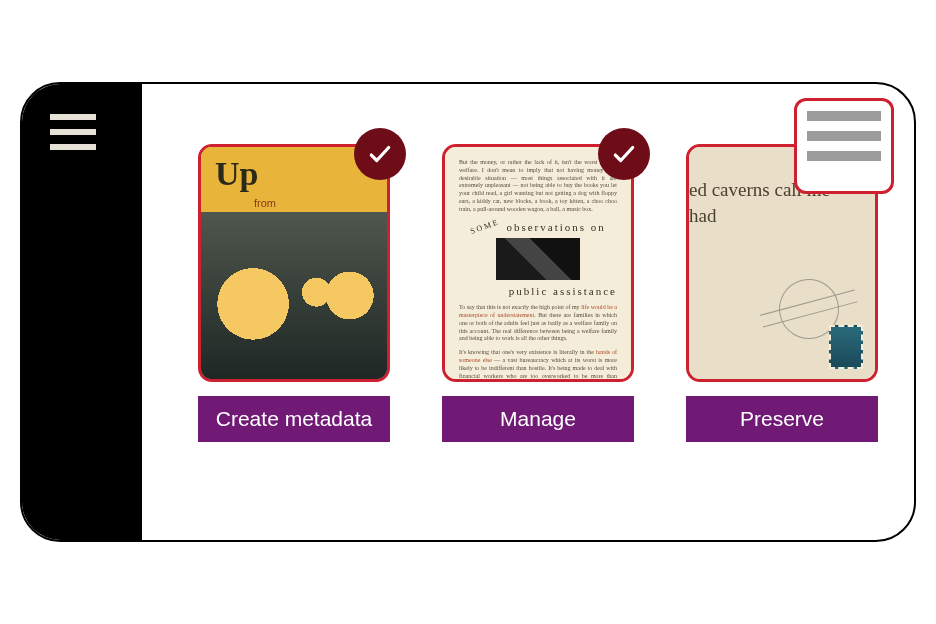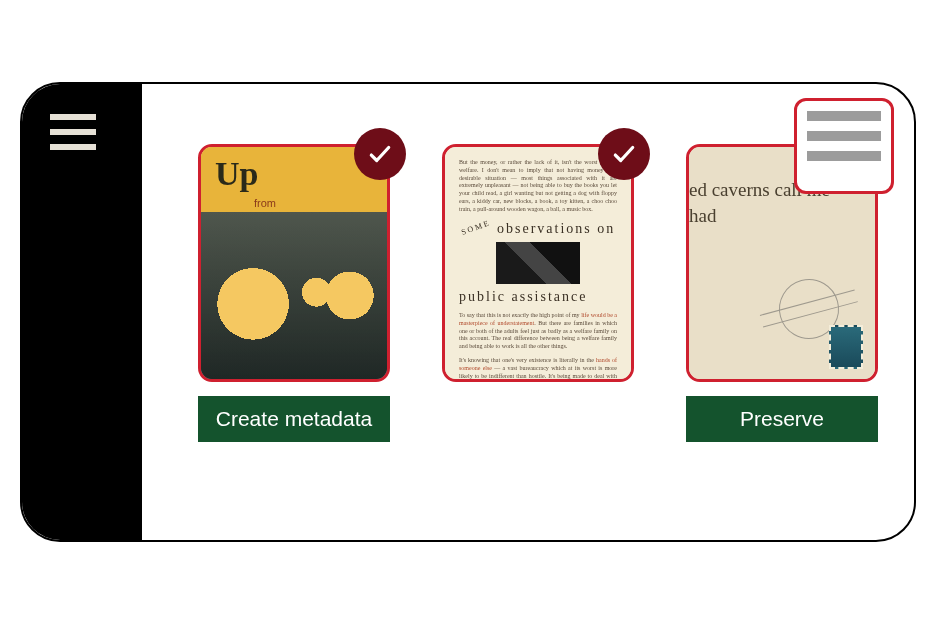--- a/index.html
+++ b/index.html
@@ -156,7 +156,7 @@
     gap: 6px; margin: 4px 0;
   }
   .doc-h {
-    font-size: 14px; letter-spacing: 2px; color: #3a3024;
+    font-size: 11px; letter-spacing: 2px; color: #3a3024;
   }
   .doc-img {
     width: 84px; height: 42px; margin: 4px auto;

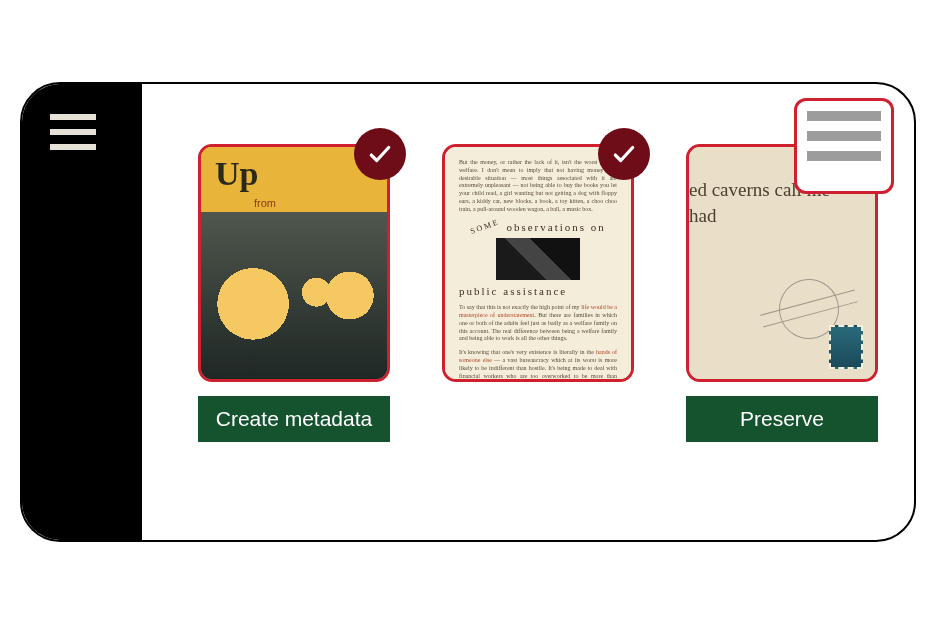--- a/index.html
+++ b/index.html
@@ -249,7 +249,7 @@
               <span class="doc-h">observations on</span>
             </div>
             <div class="doc-img"></div>
-            <div class="doc-h" style="text-align:left; margin-bottom:6px;">public assistance</div>
+            <div class="doc-h" style="text-align:right; margin-bottom:6px;">public assistance</div>
             <div class="doc-para">To say that this is not exactly the high point of my <span class="doc-accent">life would be a masterpiece of understatement</span>. But there are families in which one or both of the adults feel just as badly as a welfare family on this account. The real difference between being a welfare family and being able to work is all the other things.</div>
             <div class="doc-para">It's knowing that one's very existence is literally in the <span class="doc-accent">hands of someone else</span> — a vast bureaucracy which at its worst is more likely to be indifferent than hostile. It's being made to deal with financial workers who are too overworked to be more than superficially involved with your case.</div>
           </div>

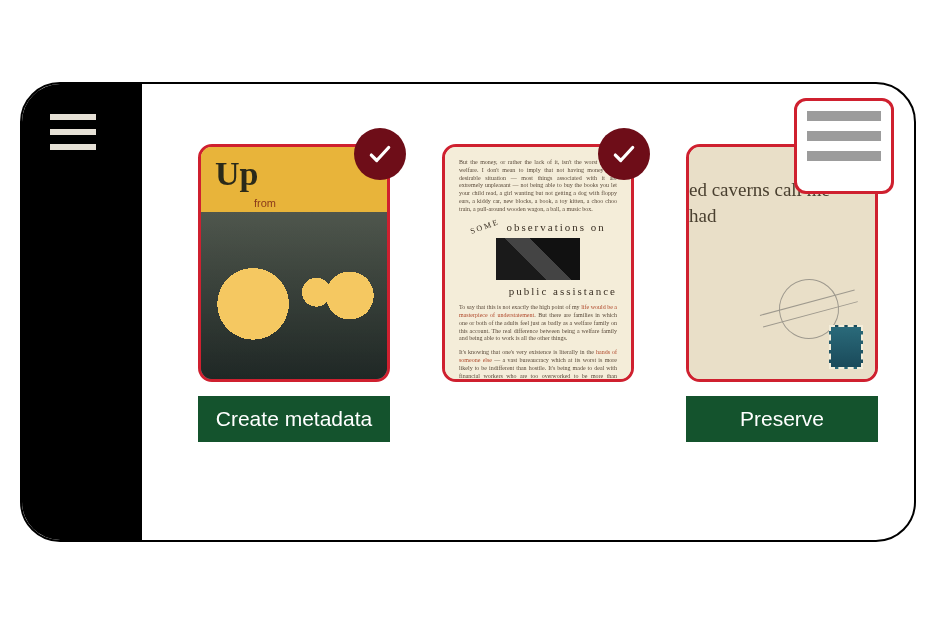--- a/index.html
+++ b/index.html
@@ -64,7 +64,7 @@
     background: #f2ead8;
   }
   .btn {
-    background: #14532d;
+    background: #701a75;
     color: #fff;
     height: 46px;
     display: flex;

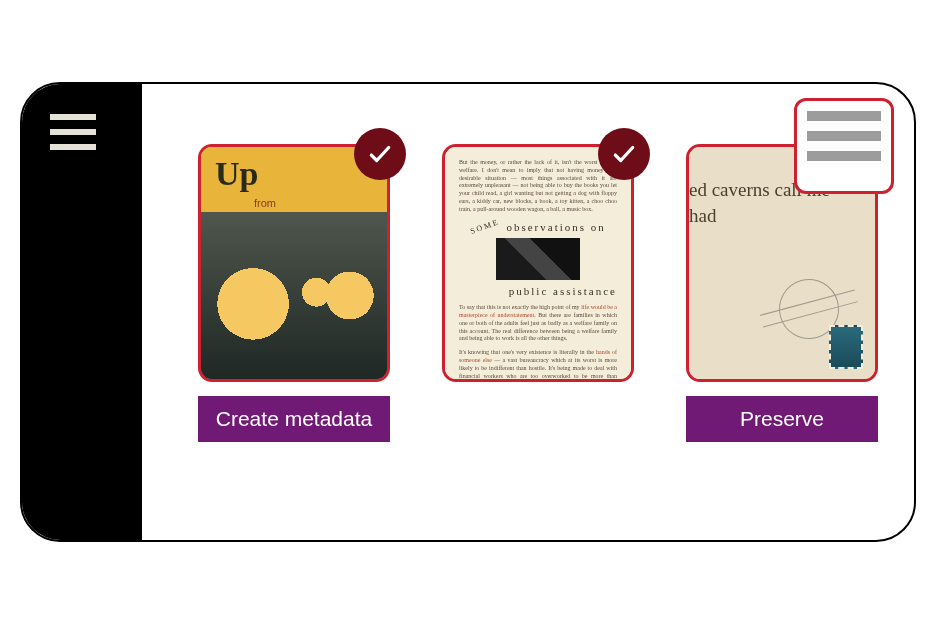--- a/index.html
+++ b/index.html
@@ -255,6 +255,7 @@
           </div>
         </div>
       </div>
+      <div class="btn">Manage</div>
     </div>
 
     <div class="card-col">

